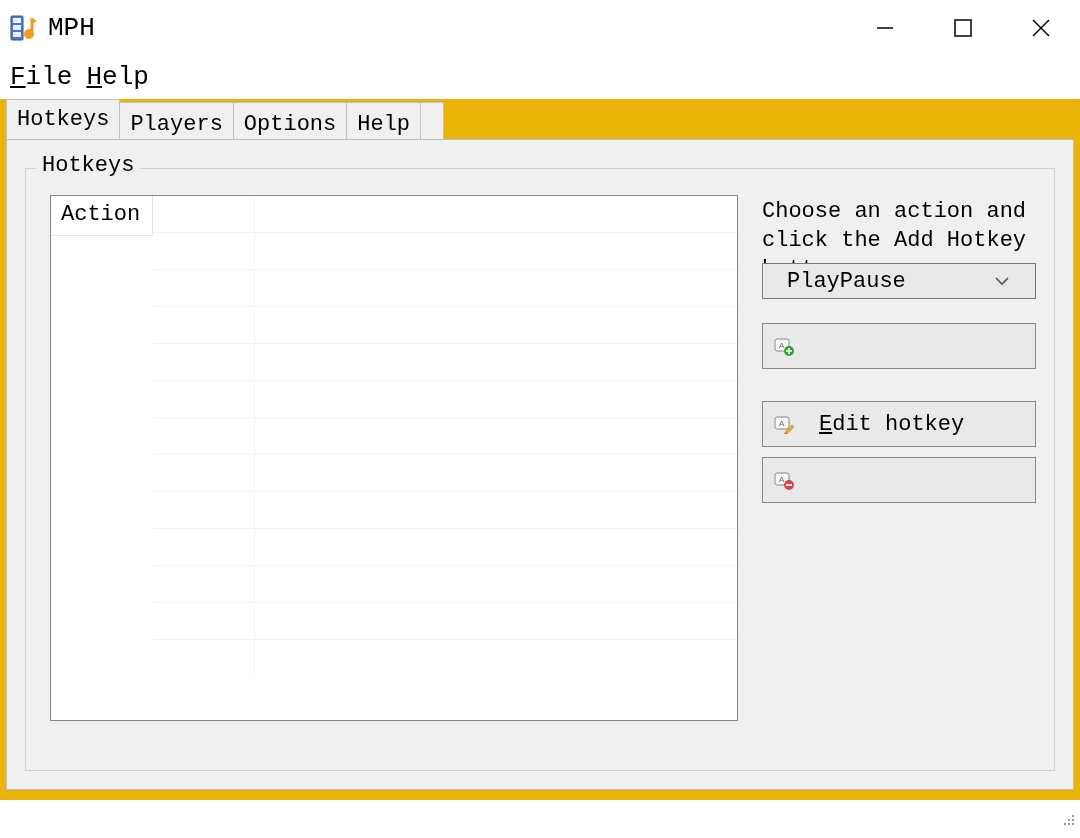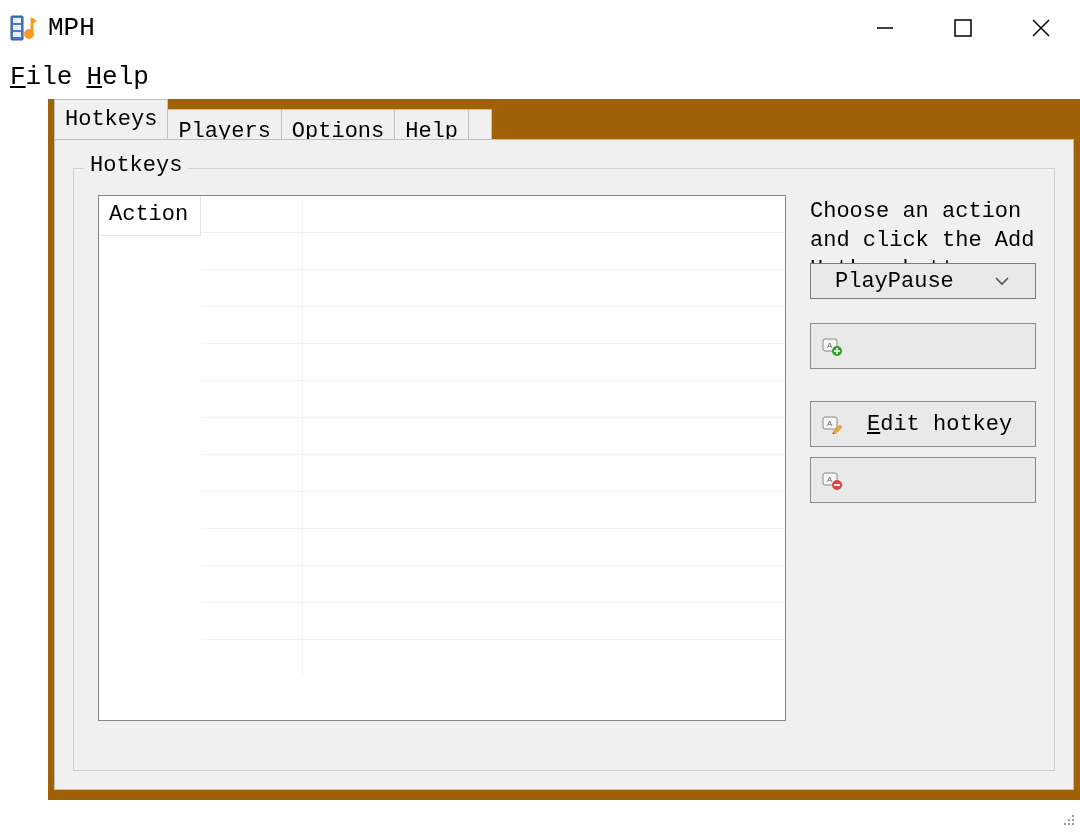--- a/index.html
+++ b/index.html
@@ -61,10 +61,9 @@
   
   .client {
     flex: 1;
-    background: #a16207;
+    background: #eab308;
     border-top: 1px solid #ffffff;
     position: relative;
-    margin-left: 48px;
   }
 
   

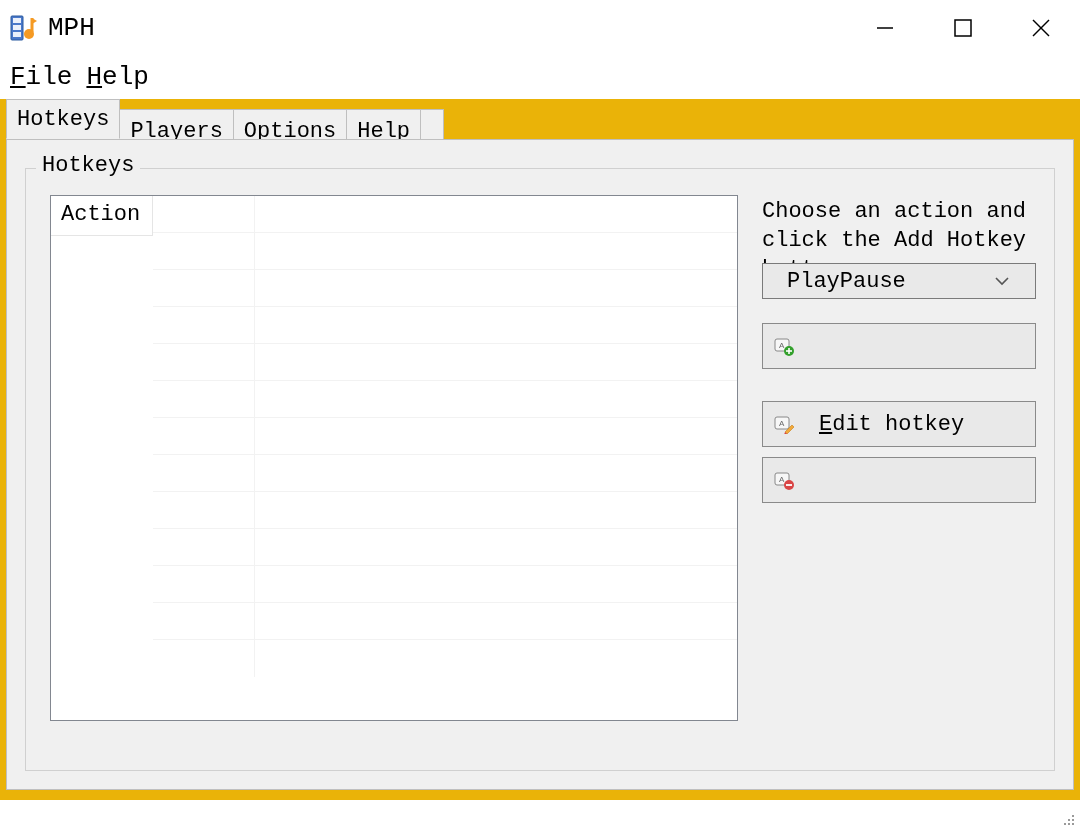--- a/index.html
+++ b/index.html
@@ -83,7 +83,7 @@
     background: #f0f0f0;
     margin-right: -1px;
     position: relative;
-    top: 14px;
+    top: 7px;
   }
   .tab.active {
     background: #f0f0f0;

